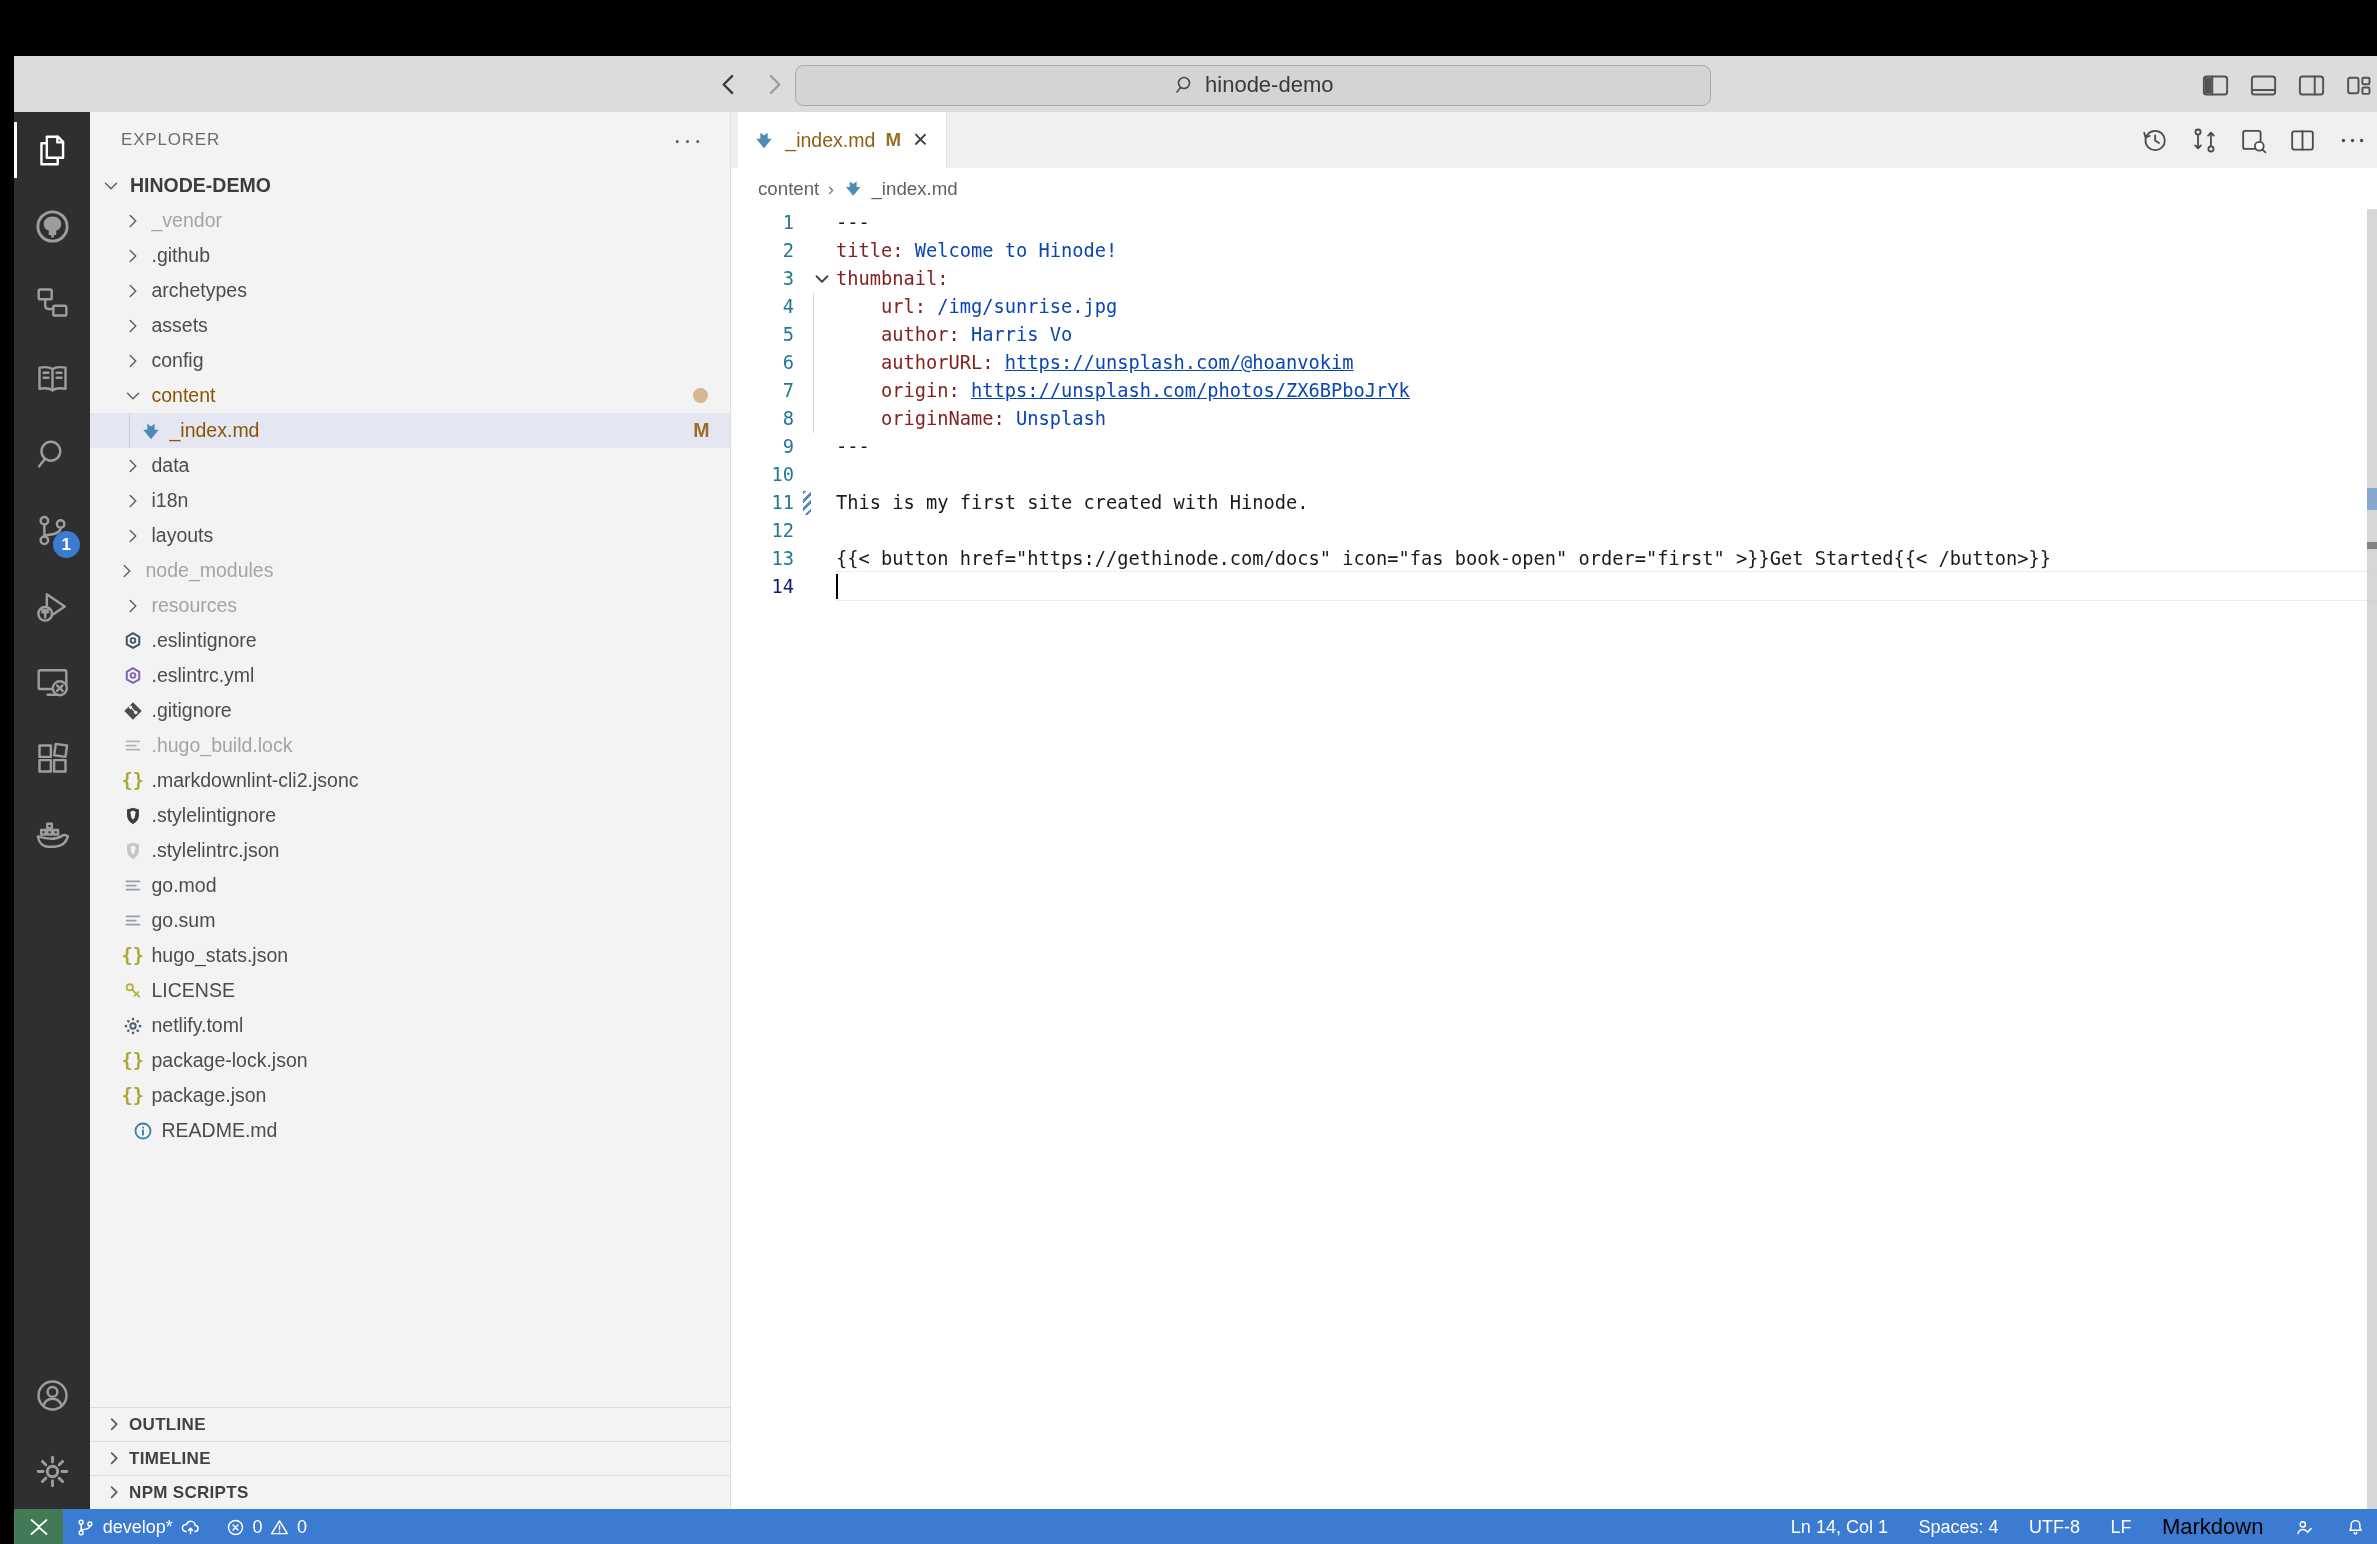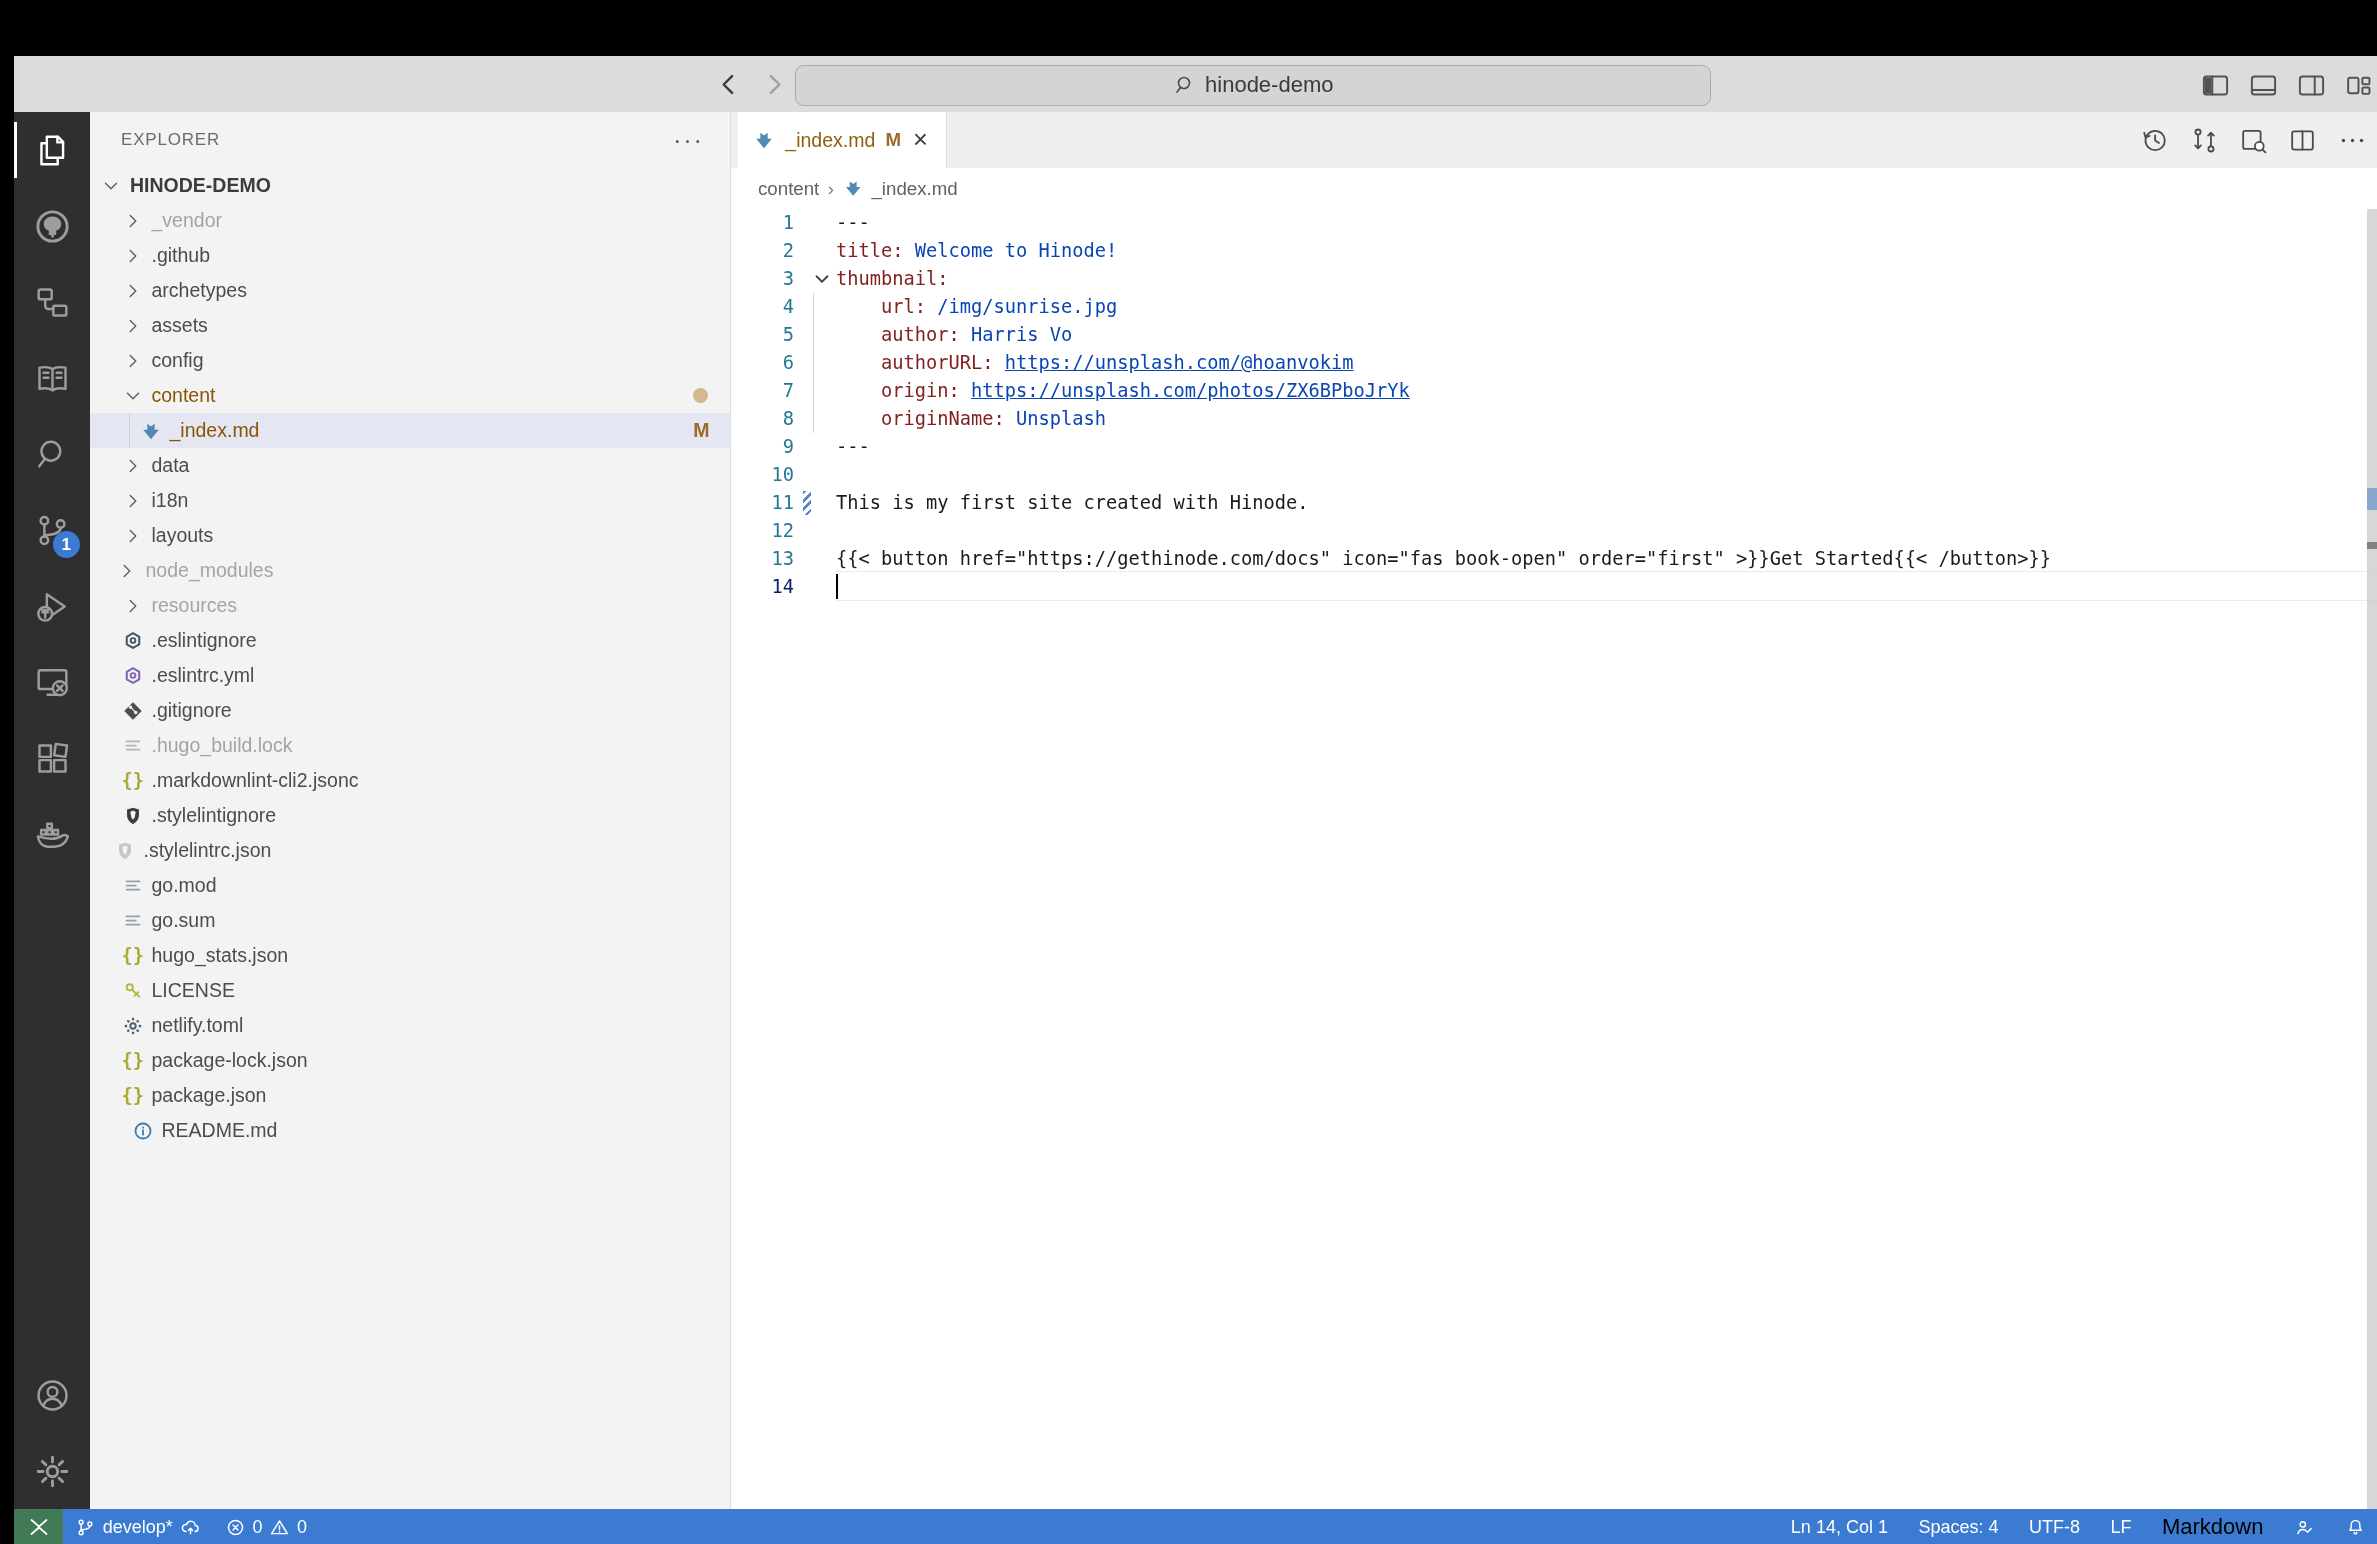--- a/index.html
+++ b/index.html
@@ -431,7 +431,7 @@
             </span>
             <span>.stylelintignore</span>
           </div>
-          <div class="trow" style="padding-left: 22px;">
+          <div class="trow" style="padding-left: 30px;">
             <span class="slot">
               <svg class="ic " viewBox="0 0 24 24">
                 <path fill="#c6c6c6" stroke="none" d="M12 3L5.5 5v6c0 4.8 2.8 7.8 6.5 10 3.7-2.2 6.5-5.2 6.5-10V5zM12 6l3 1.5-1.2 6L12 16l-1.8-2.5-1.2-6z" fill-rule="evenodd"></path>

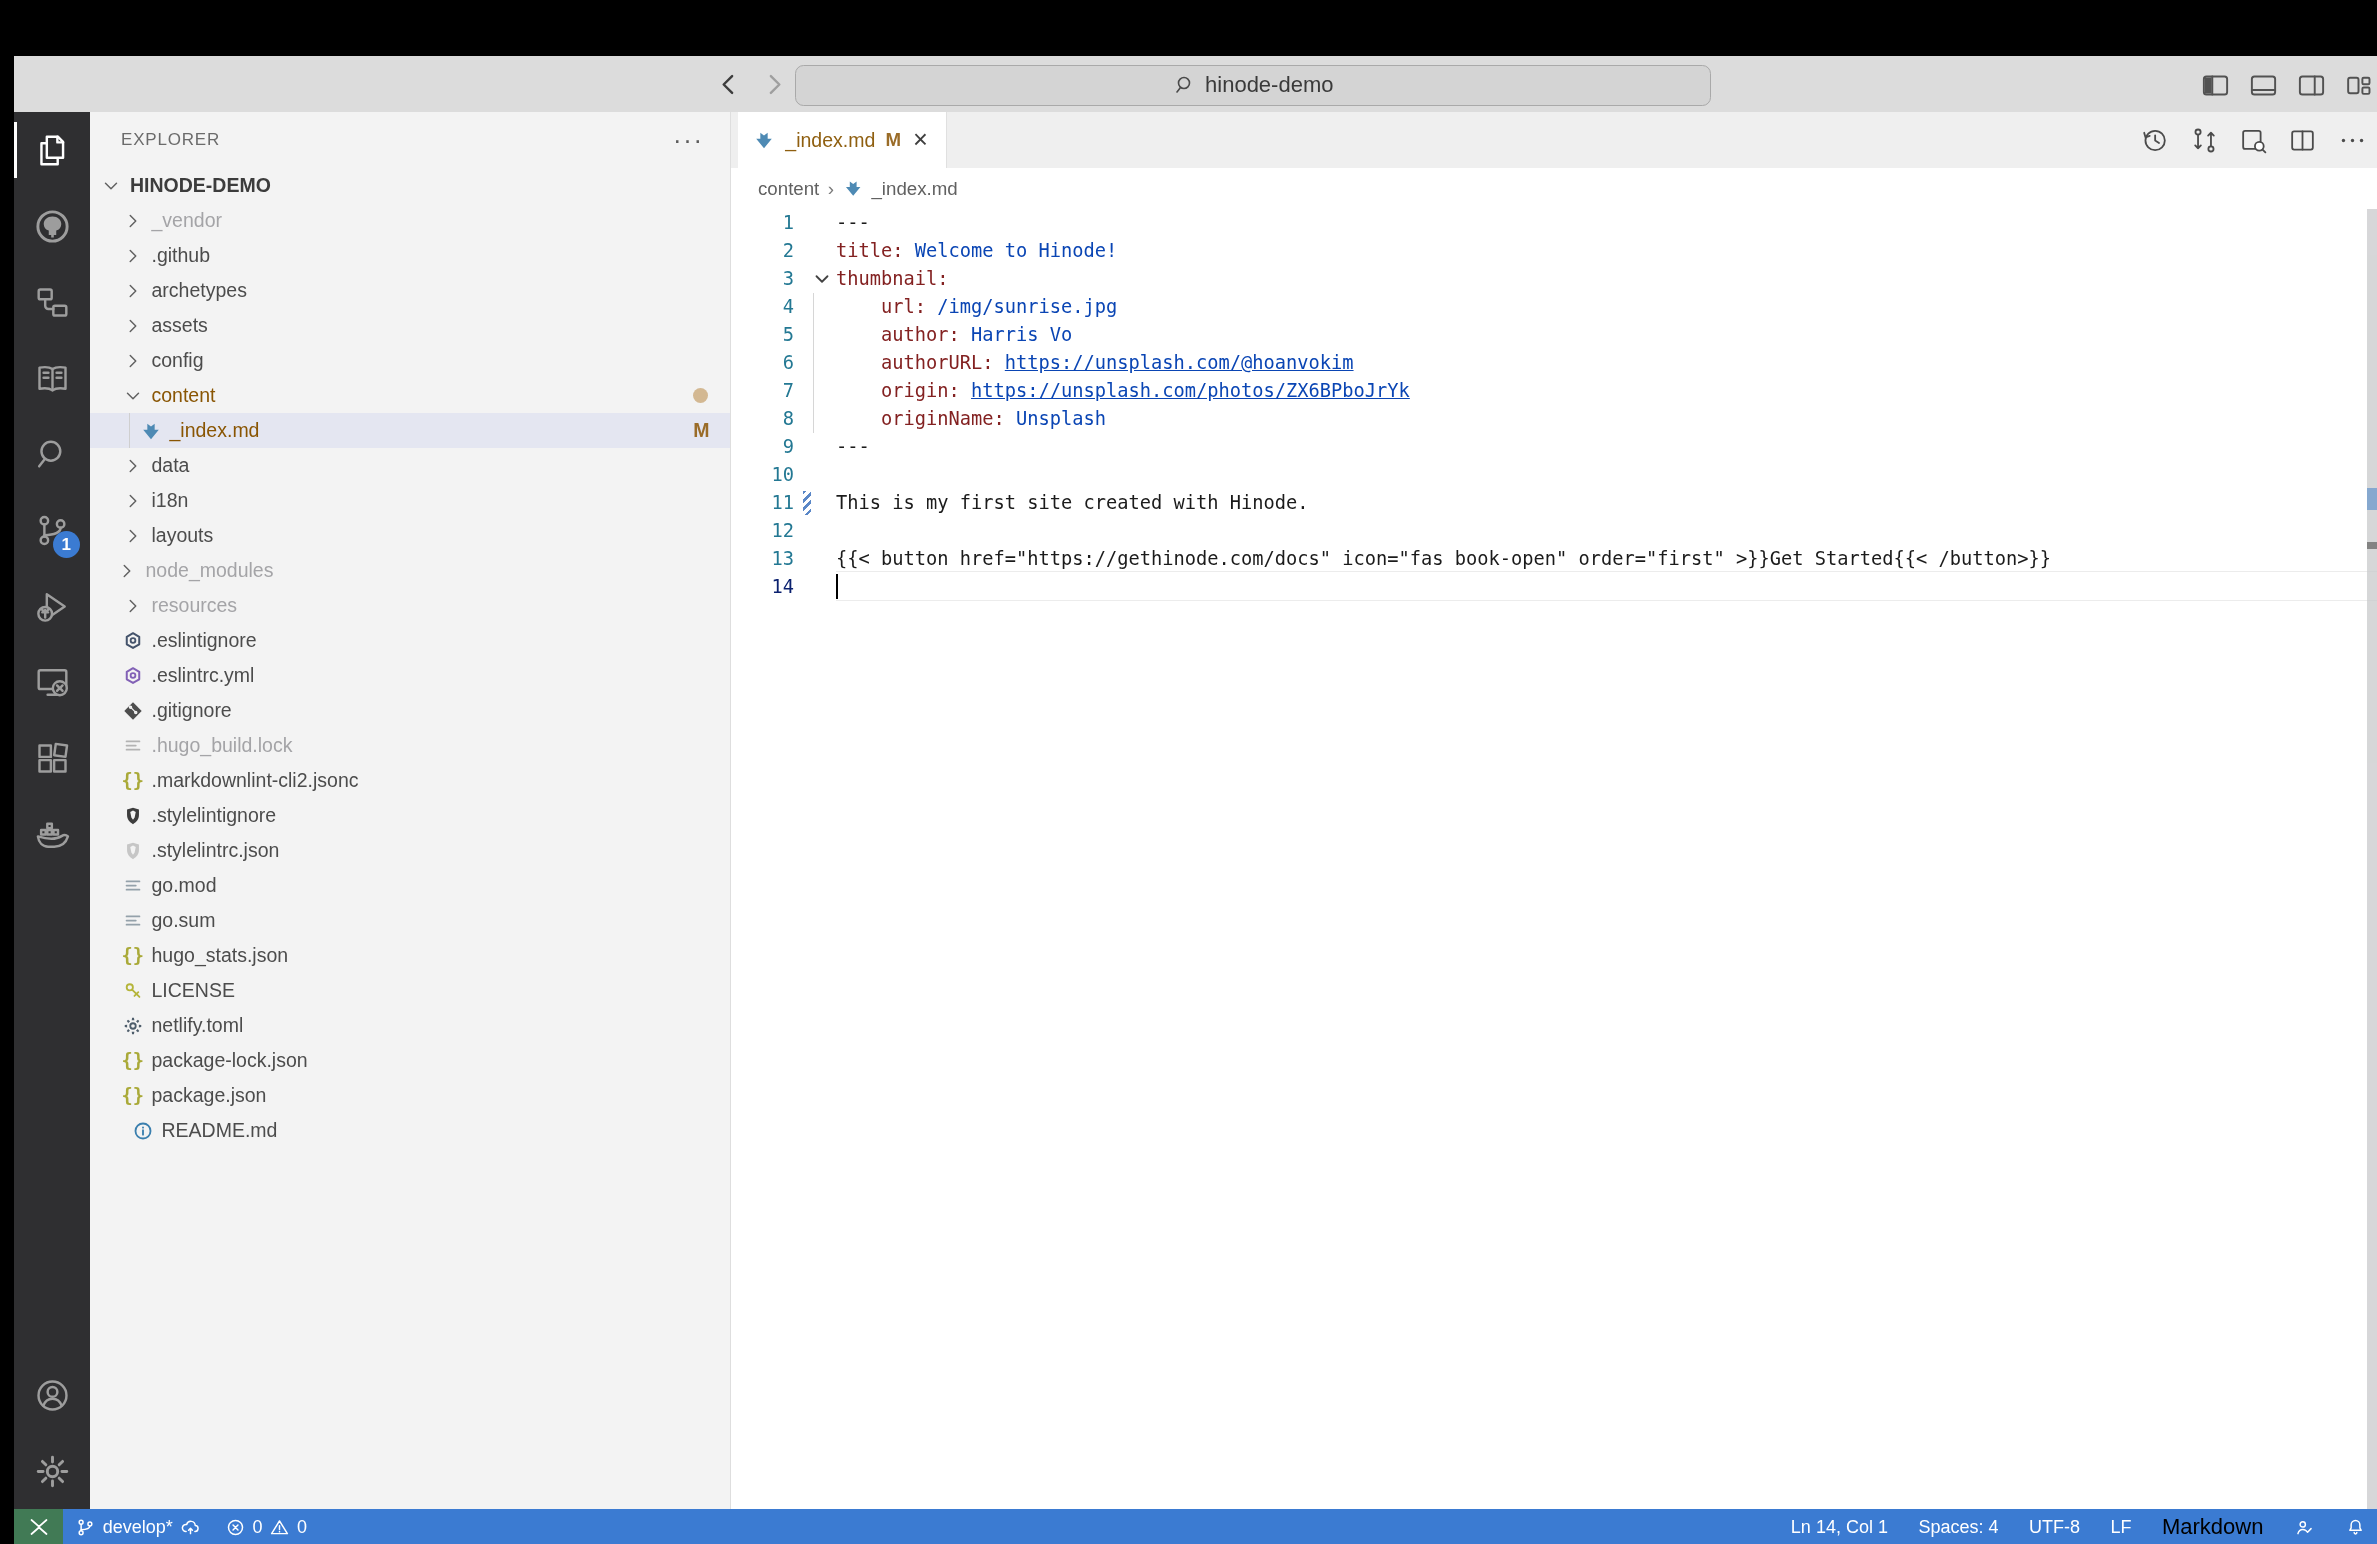--- a/index.html
+++ b/index.html
@@ -505,6 +505,26 @@
             <span>README.md</span>
           </div>
         </div>
+      <div class="sb-sections">
+          <div class="section">
+            <svg class="ic " viewBox="0 0 24 24">
+              <path d="M9 6l6 6-6 6"></path>
+            </svg>
+            <span>OUTLINE</span>
+          </div>
+          <div class="section">
+            <svg class="ic " viewBox="0 0 24 24">
+              <path d="M9 6l6 6-6 6"></path>
+            </svg>
+            <span>TIMELINE</span>
+          </div>
+          <div class="section">
+            <svg class="ic " viewBox="0 0 24 24">
+              <path d="M9 6l6 6-6 6"></path>
+            </svg>
+            <span>NPM SCRIPTS</span>
+          </div>
+        </div>
     </div>
 
     <div class="editor">

